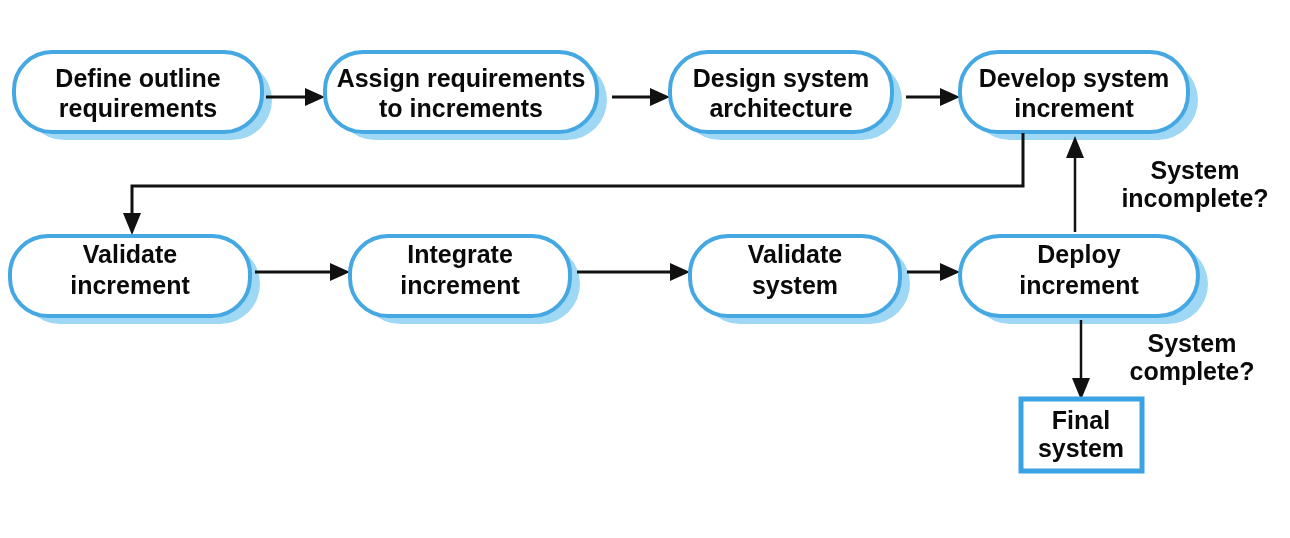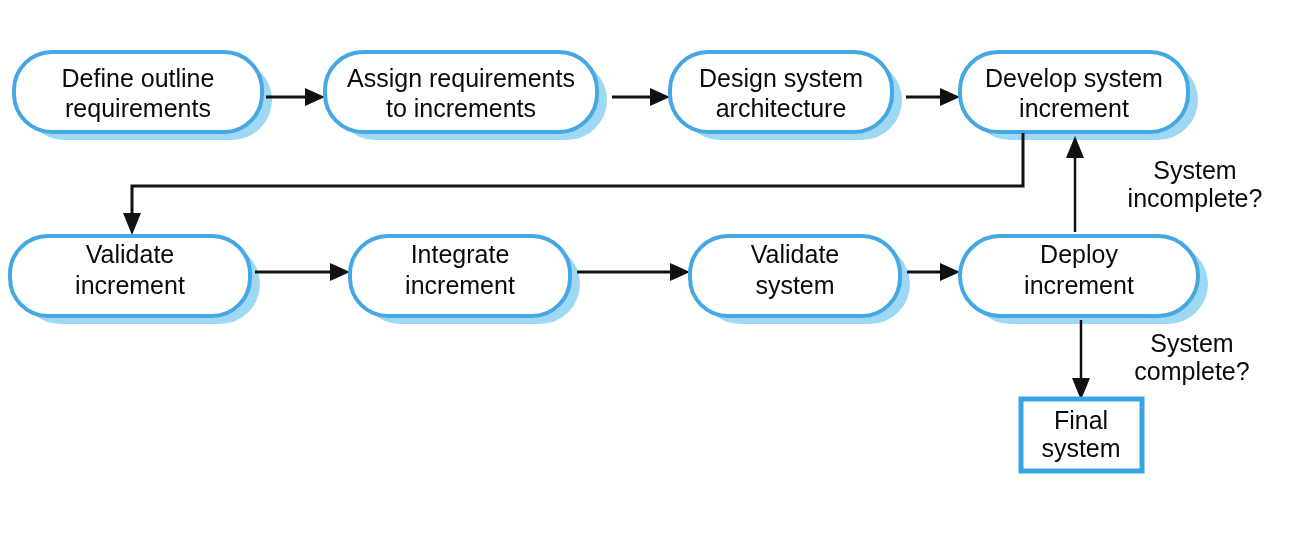--- a/index.html
+++ b/index.html
@@ -17,6 +17,7 @@
     position: relative;
     width: 1290px;
     height: 538px;
+    font-weight: bold;
   }
   svg#flow {
     display: block;

